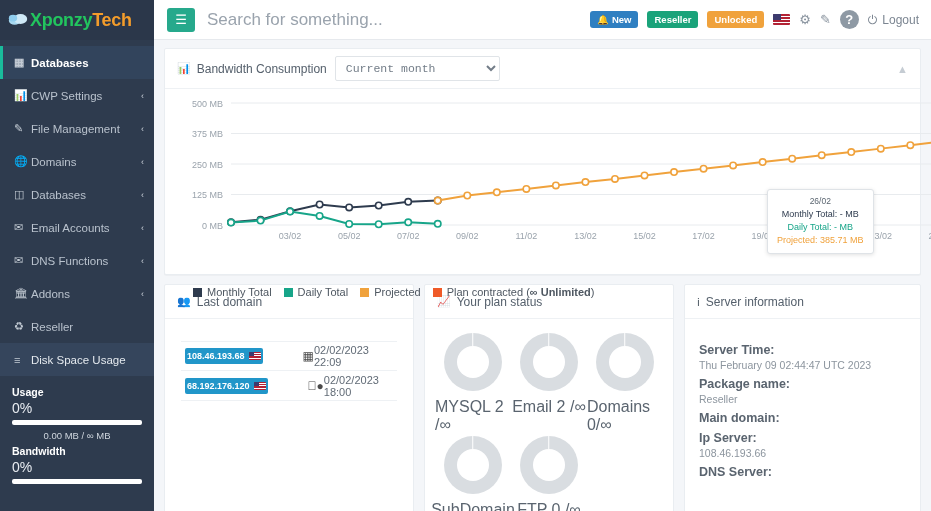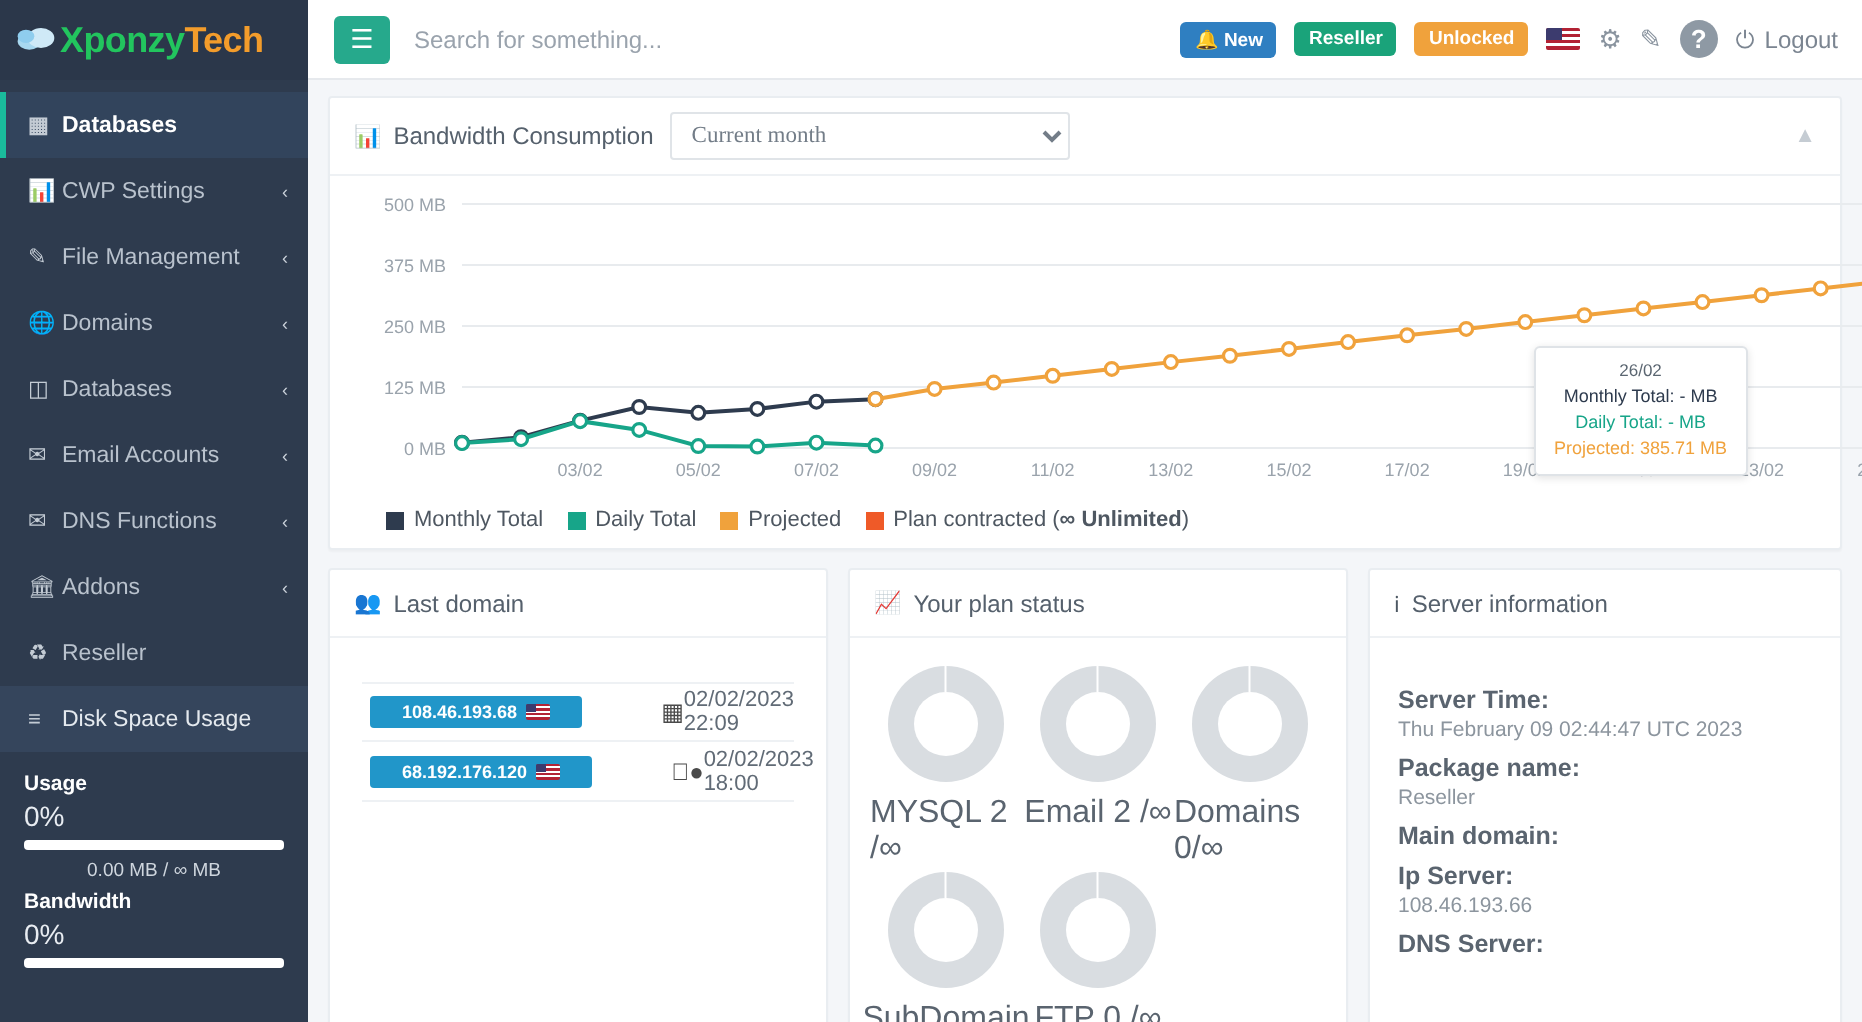--- a/index.html
+++ b/index.html
@@ -83,7 +83,7 @@
   .search-input {
     flex: 1 1 auto; border: none; outline: none;
     font-family: "Liberation Sans", sans-serif;
-    font-size: 12px; color: #7b8591; background: transparent;
+    font-size: 17px; color: #7b8591; background: transparent;
   }
   .search-input::placeholder { color: #9aa3ad; }
 

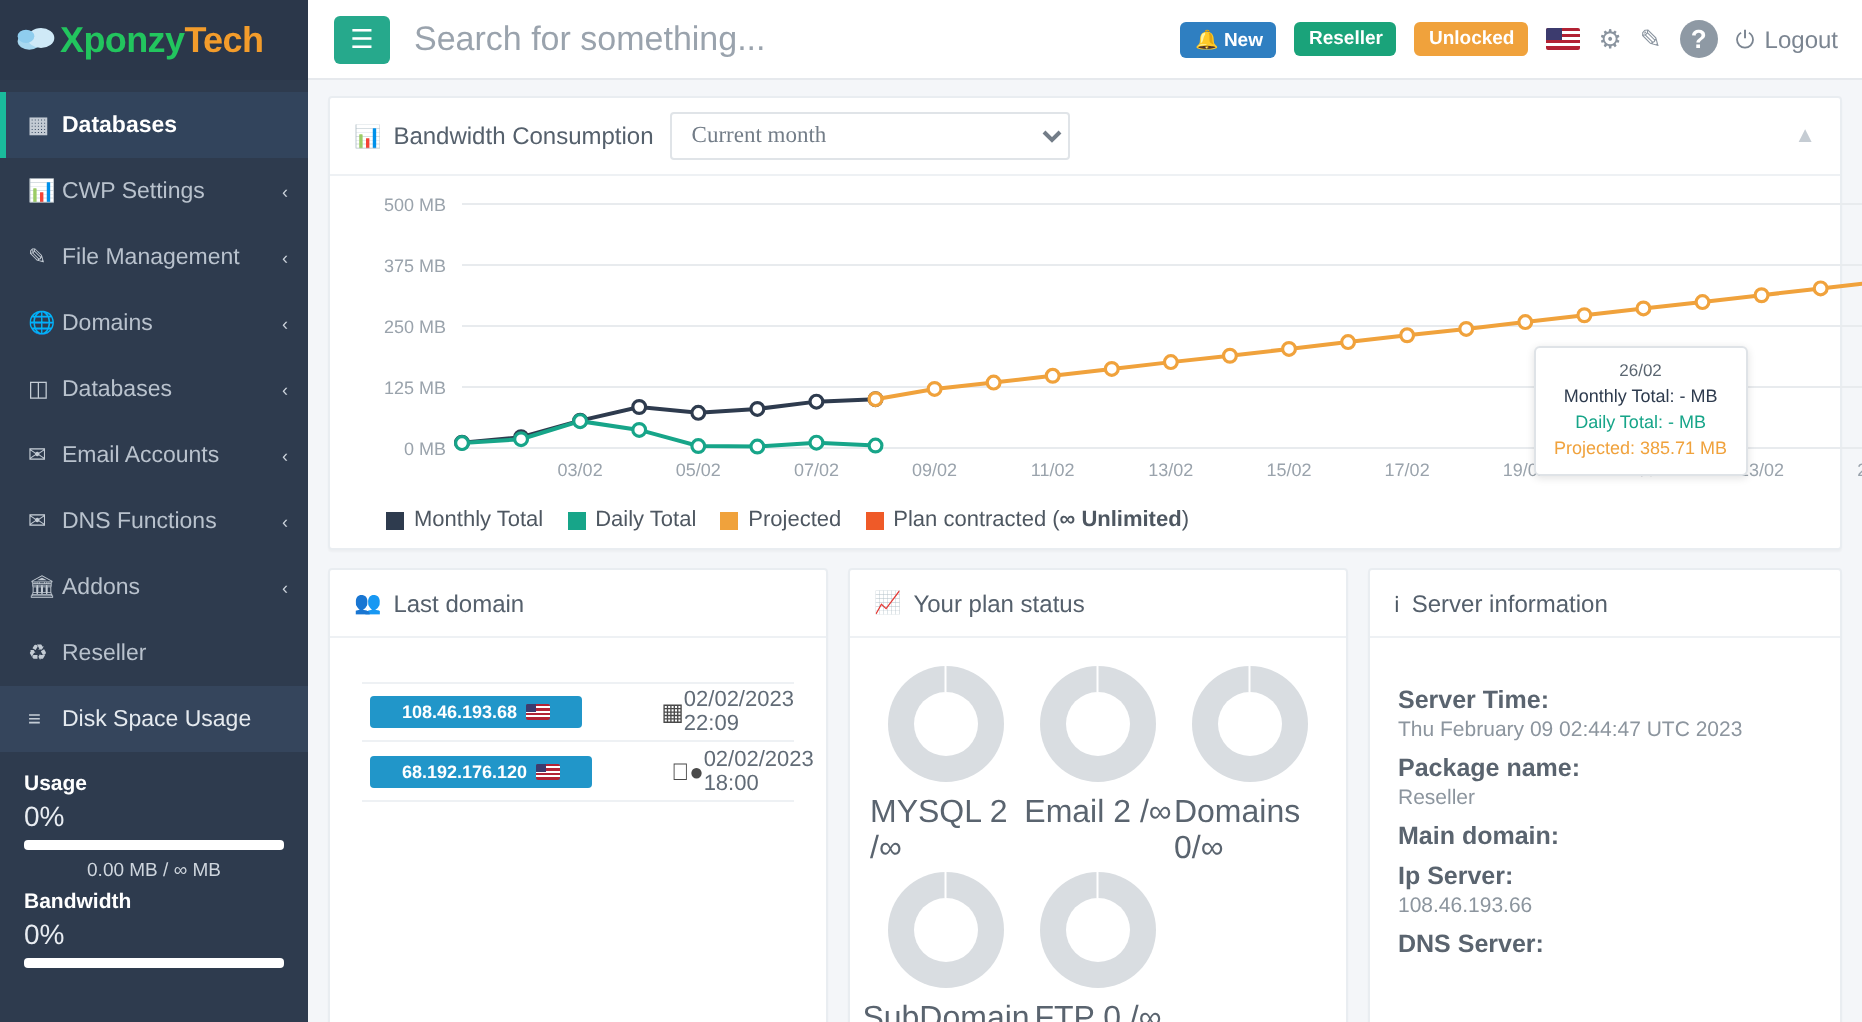--- a/index.html
+++ b/index.html
@@ -131,10 +131,10 @@
     margin-left: auto; color: #c5ccd3; font-size: 11px; cursor: pointer;
   }
   .period-select {
-    margin-left: 8px; font-family: Liberation Serif, serif;
+    margin-left: 8px; font-family: Liberation Mono, monospace;
     font-size: 11.5px; color: #737d88; padding: 4px 6px;
     border: 1px solid #e0e4e8; border-radius: 2px; background: #fff;
-    width: 200px; outline: none; cursor: pointer;
+    width: 165px; outline: none; cursor: pointer;
   }
 
   

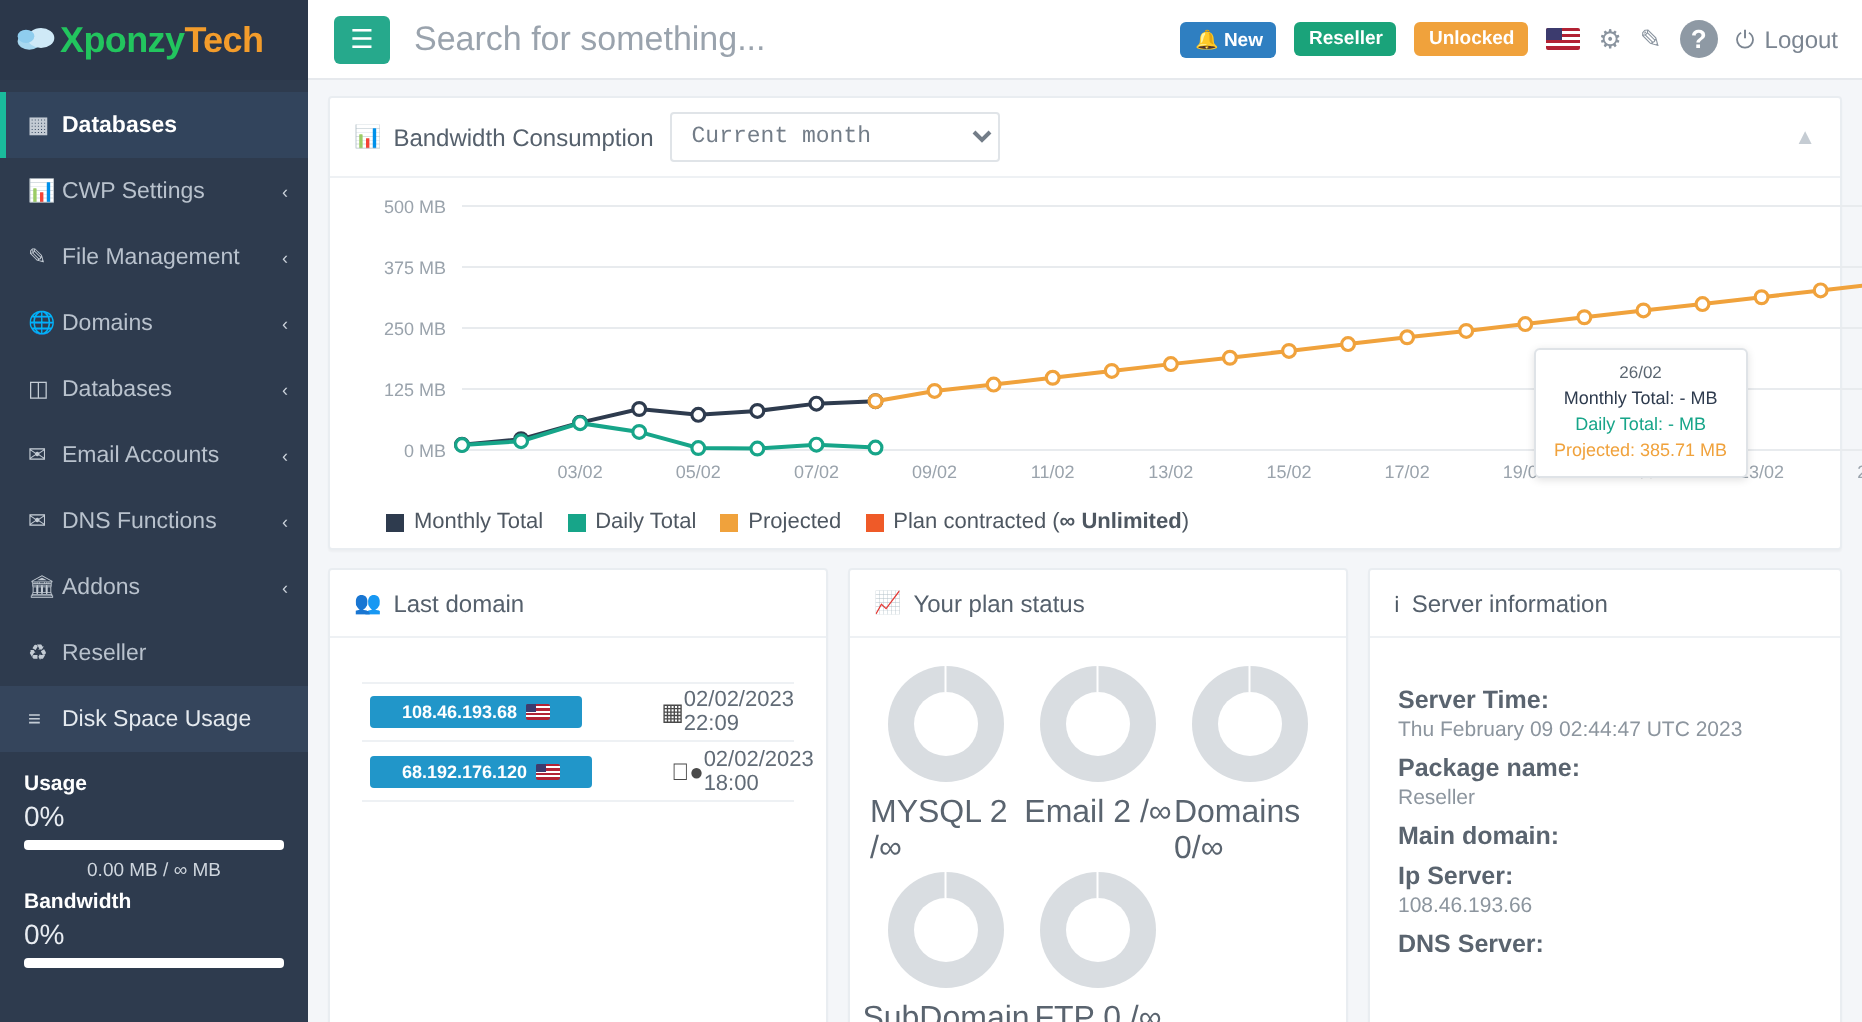--- a/index.html
+++ b/index.html
@@ -149,7 +149,7 @@
   .legend-swatch { width: 9px; height: 9px; display: inline-block; }
 
   .tooltip {
-    position: absolute; left: 602px; top: 85px;
+    position: absolute; left: 602px; top: 100px;
     background: #ffffff; border: 1px solid #dfe3e7; border-radius: 3px;
     box-shadow: 0 1px 4px rgba(0,0,0,0.12);
     padding: 5px 9px 6px 9px; text-align: center; font-size: 9px;

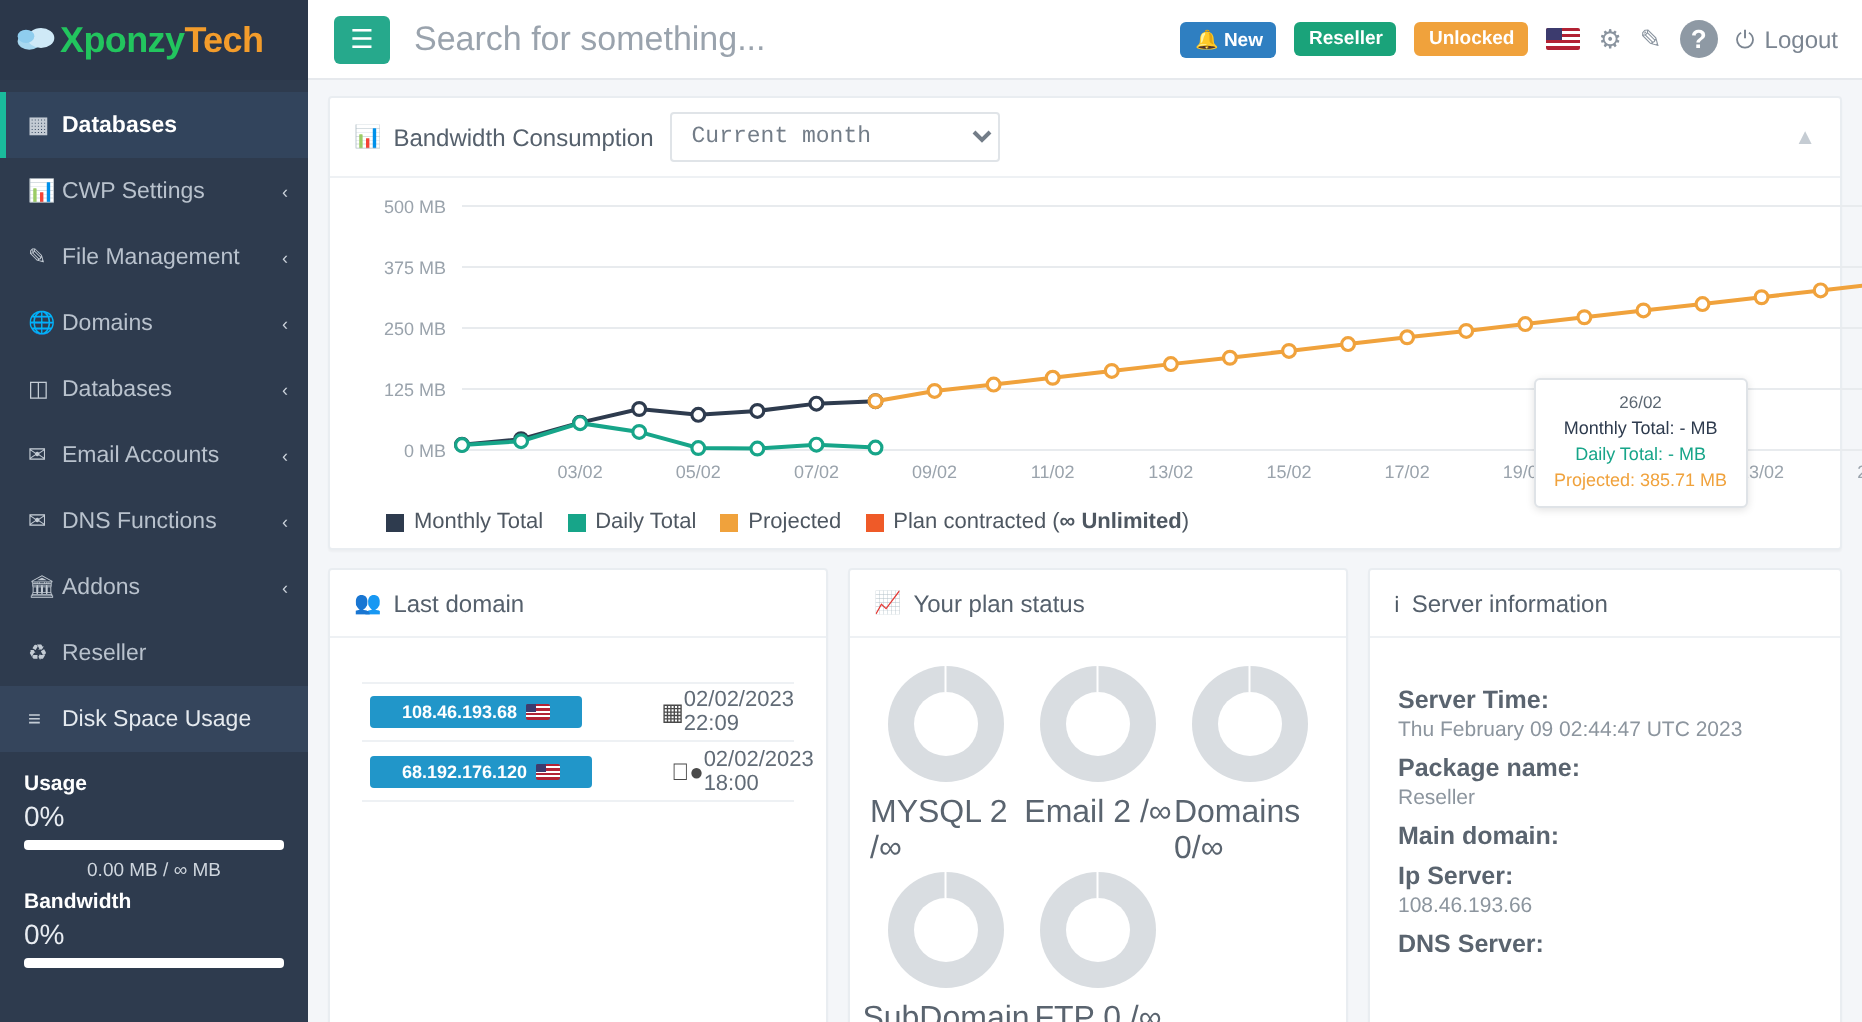--- a/index.html
+++ b/index.html
@@ -143,7 +143,7 @@
   .chart-svg { display: block; }
   .legend {
     display: flex; align-items: center; gap: 12px;
-    padding: 2px 0 0 18px; font-size: 11px; color: #4e5761;
+    padding: 2px 0 0 18px; font-size: 11px; color: #4e5761; margin-top: 31px;
   }
   .legend-item { display: flex; align-items: center; gap: 5px; }
   .legend-swatch { width: 9px; height: 9px; display: inline-block; }

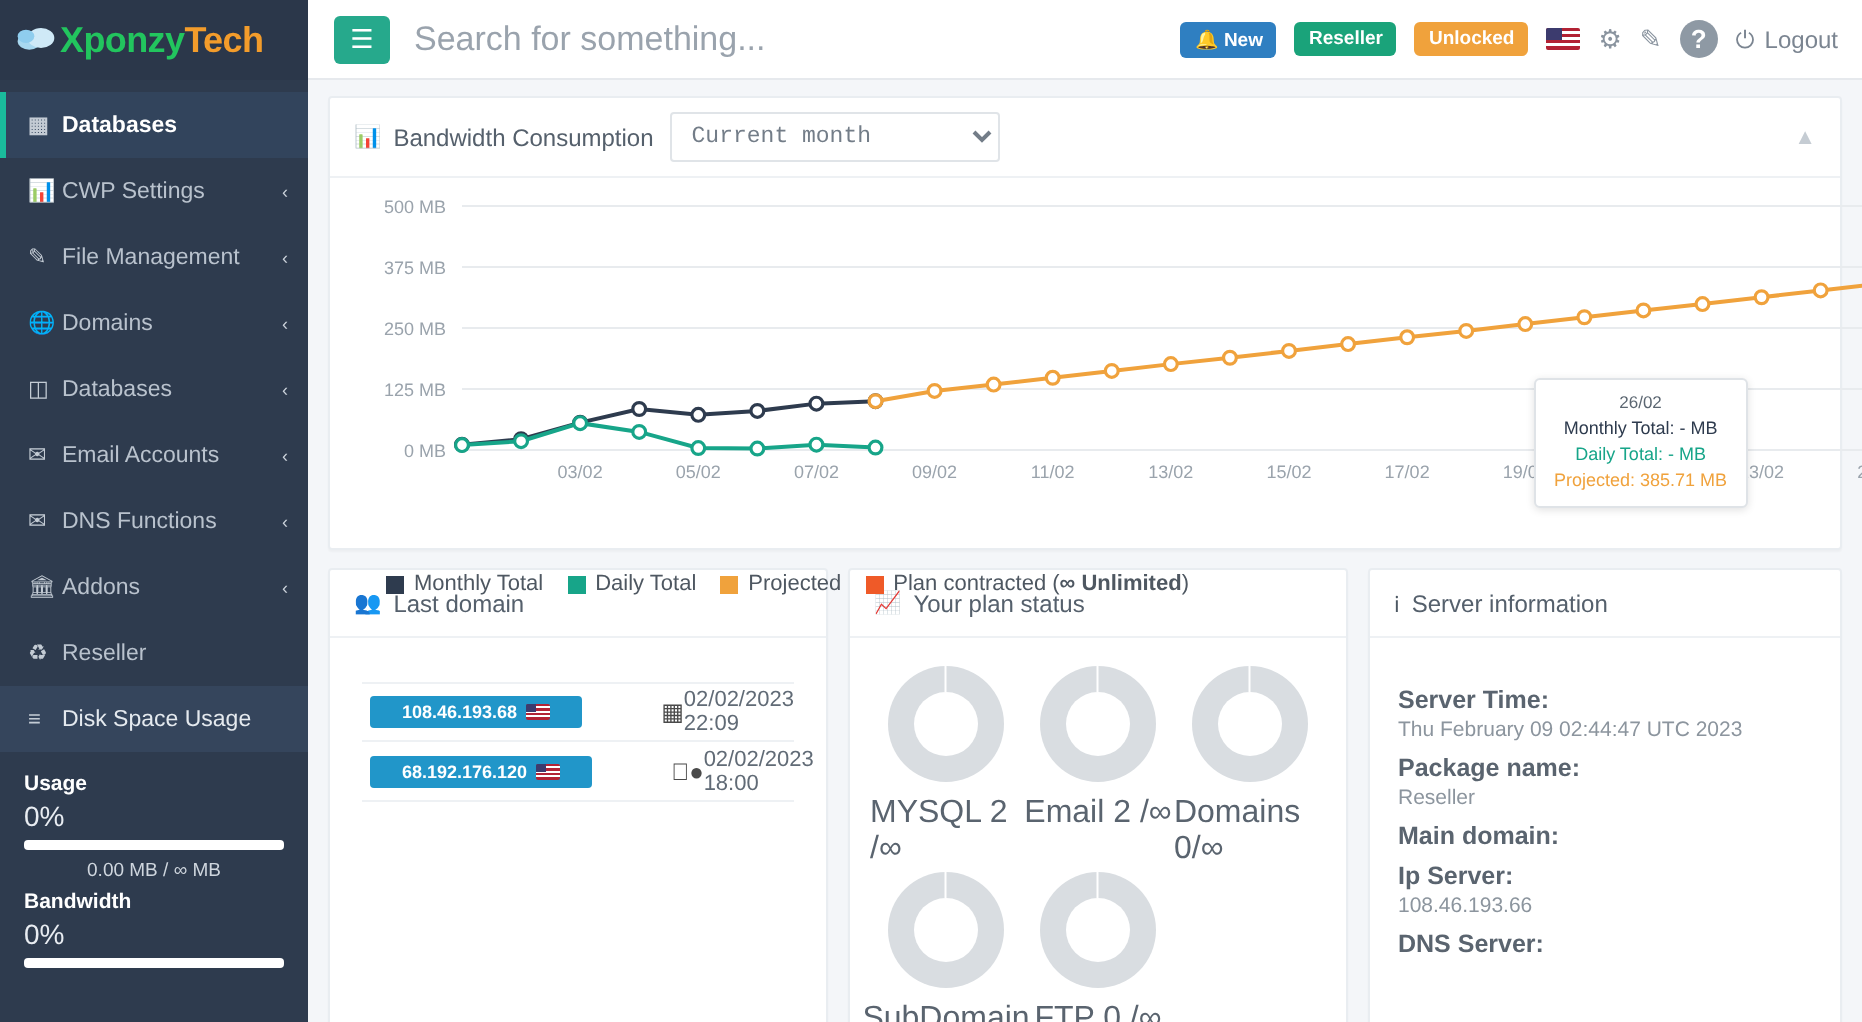--- a/index.html
+++ b/index.html
@@ -174,7 +174,7 @@
   .access-row:first-child { border-top: 1px solid #eef1f4; }
   .ip-badge {
     background: #2196c9; color: #ffffff; font-size: 9px; font-weight: bold;
-    padding: 3px 16px; border-radius: 2px; display: flex; align-items: center; gap: 4px;
+    padding: 3px 2px; border-radius: 2px; display: flex; align-items: center; gap: 4px;
     cursor: pointer;
   }
   .ip-badge .mini-flag {

